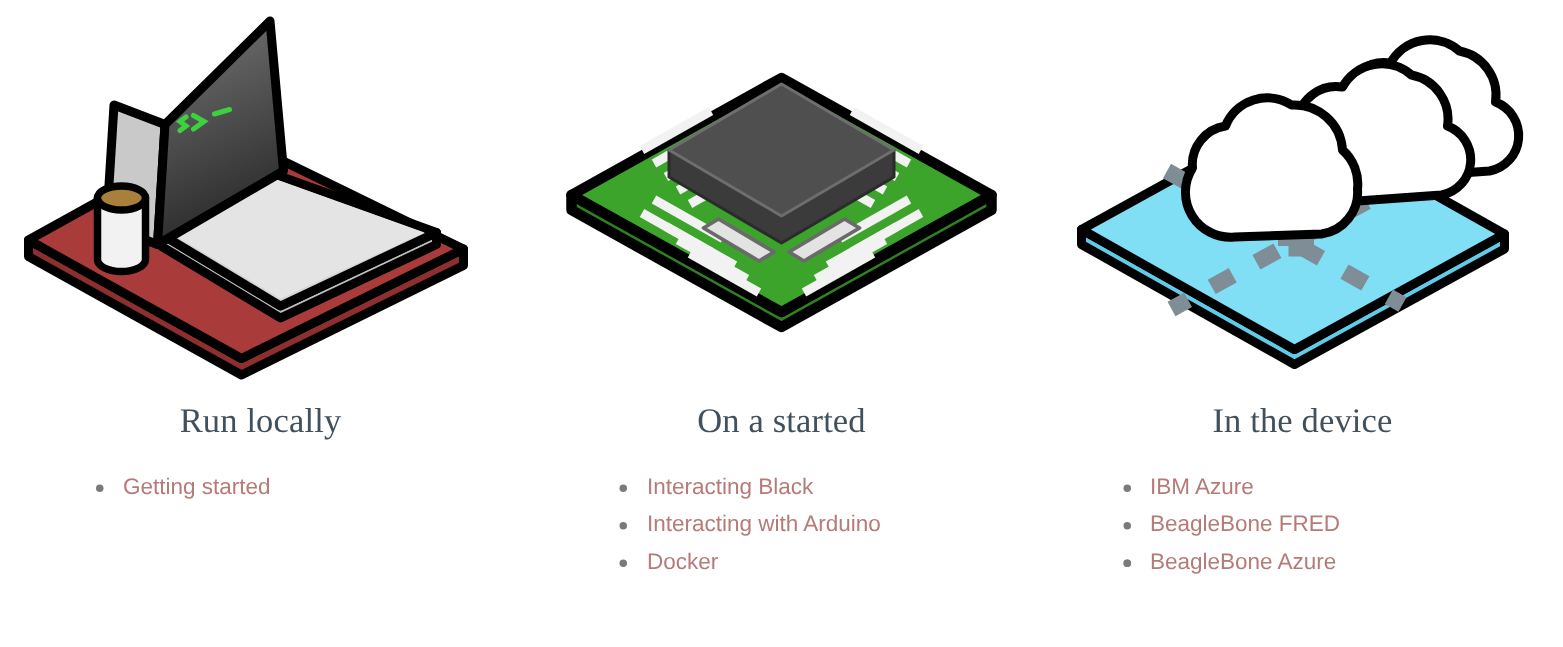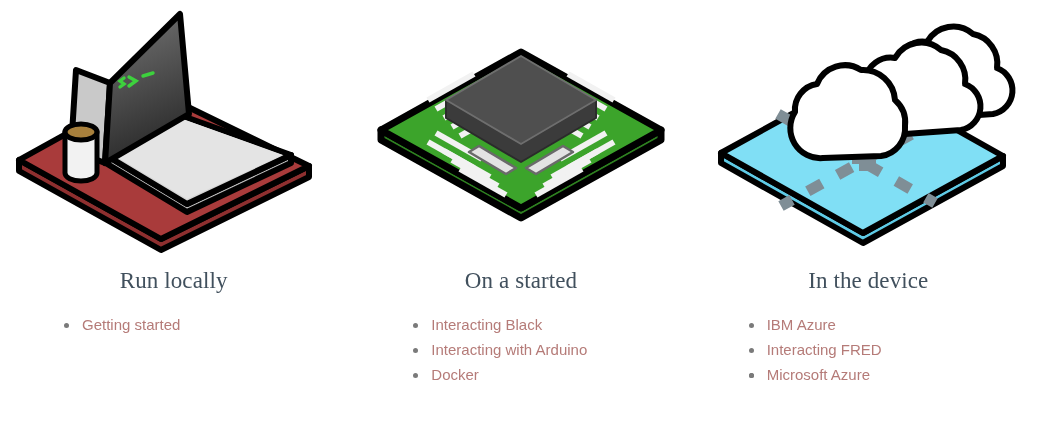--- a/index.html
+++ b/index.html
@@ -269,7 +269,7 @@
         </li>
         <li>
           <span class="bullet"></span>
-          <a href="#">Interacting FRED</a>
+          <a href="#">BeagleBone FRED</a>
         </li>
         <li>
           <span class="bullet"></span>

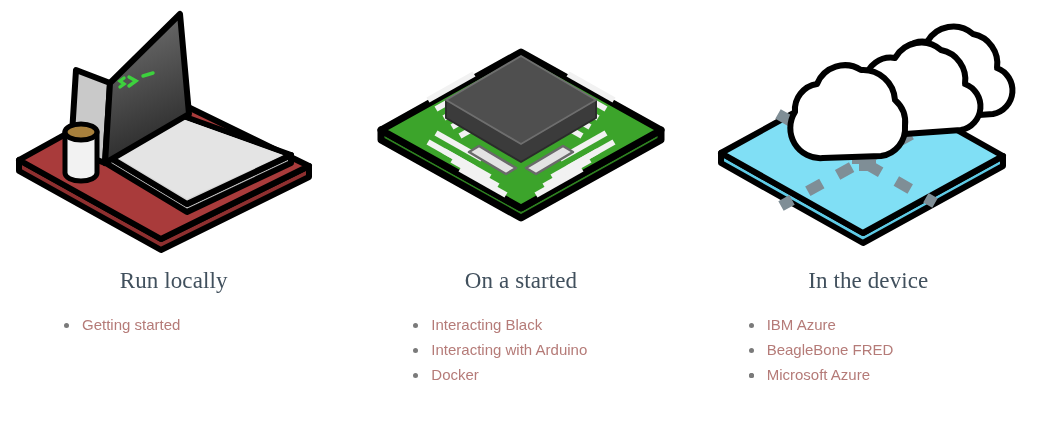--- a/index.html
+++ b/index.html
@@ -276,7 +276,7 @@
         </li>
         <li>
           <span class="bullet"></span>
-          <a href="#">Microsoft Azure</a>
+          <a href="#">BeagleBone Azure</a>
         </li>
       </ul>
     </div>

